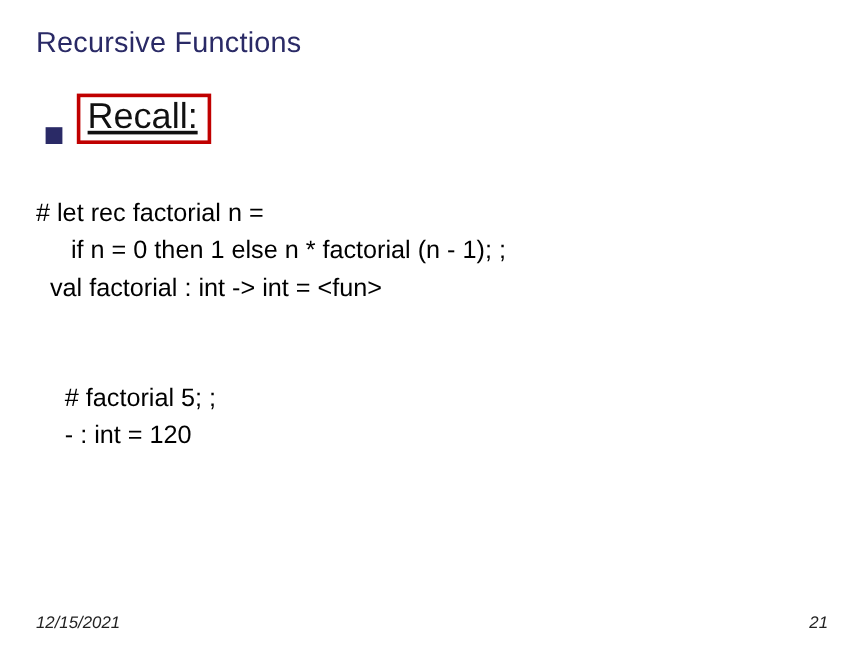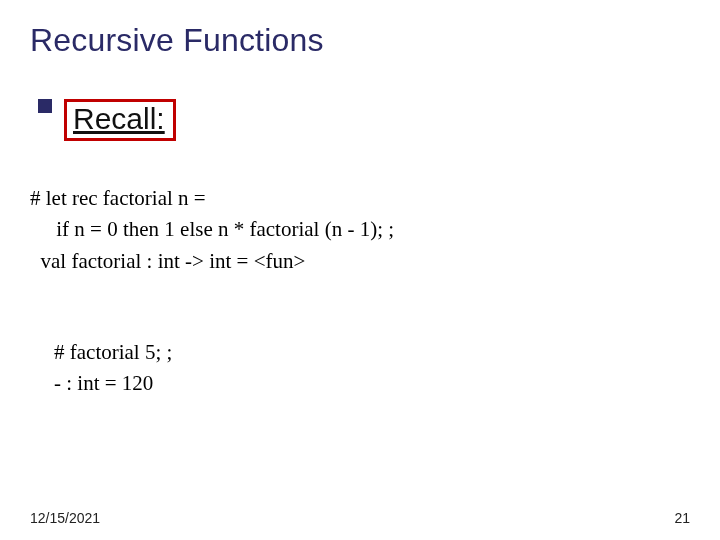--- a/index.html
+++ b/index.html
@@ -5,7 +5,7 @@
   * { margin: 0; padding: 0; box-sizing: border-box; }
   html, body { width: 720px; height: 540px; background: #fff; font-family: Arial, Helvetica, sans-serif; overflow: hidden; }
   .slide { position: relative; width: 720px; height: 540px; padding: 22px 30px 0 30px; }
-  .title { font-size: 32px; color: #2a2a66; font-weight: 400; letter-spacing: 0.2px; }
+  .title { font-size: 24px; color: #2a2a66; font-weight: 400; letter-spacing: 0.2px; }
   .recall-row { margin-top: 40px; display: flex; align-items: flex-start; gap: 12px; padding-left: 8px; }
   .bullet { width: 14px; height: 14px; background: #2a2a66; display: inline-block; }
   .recall-box { border: 3px solid #c00000; padding: 0 8px 2px 6px; display: inline-block; }

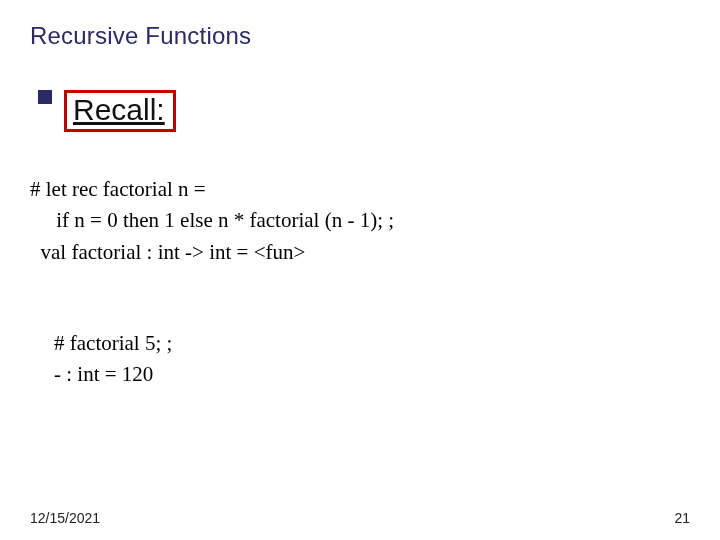--- a/index.html
+++ b/index.html
@@ -6,7 +6,7 @@
   html, body { width: 720px; height: 540px; background: #fff; font-family: Arial, Helvetica, sans-serif; overflow: hidden; }
   .slide { position: relative; width: 720px; height: 540px; padding: 22px 30px 0 30px; }
   .title { font-size: 24px; color: #2a2a66; font-weight: 400; letter-spacing: 0.2px; }
-  .recall-row { margin-top: 40px; display: flex; align-items: flex-start; gap: 12px; padding-left: 8px; }
+  .recall-row { margin-top: 28px; display: flex; align-items: flex-end; gap: 12px; padding-left: 8px; }
   .bullet { width: 14px; height: 14px; background: #2a2a66; display: inline-block; }
   .recall-box { border: 3px solid #c00000; padding: 0 8px 2px 6px; display: inline-block; }
   .recall-text { font-size: 30px; color: #111; text-decoration: underline; }

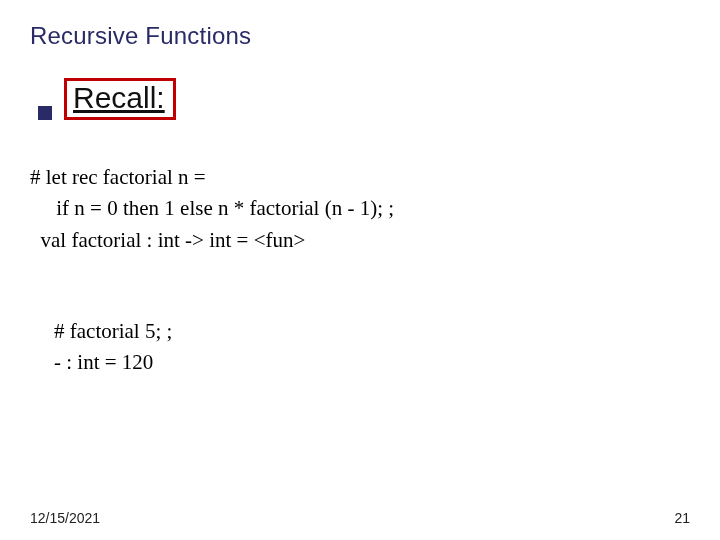--- a/index.html
+++ b/index.html
@@ -10,7 +10,7 @@
   .bullet { width: 14px; height: 14px; background: #2a2a66; display: inline-block; }
   .recall-box { border: 3px solid #c00000; padding: 0 8px 2px 6px; display: inline-block; }
   .recall-text { font-size: 30px; color: #111; text-decoration: underline; }
-  .code { font-family: Liberation Serif, serif; font-size: 21px; line-height: 1.5; color: #000; white-space: pre; margin-top: 10px; }
+  .code { font-family: Liberation Sans, sans-serif; font-size: 21px; line-height: 1.5; color: #000; white-space: pre; margin-top: 10px; }
   .block2 { margin-top: 28px; margin-left: 24px; }
   .footer { position: absolute; left: 30px; right: 30px; bottom: 14px; display: flex; justify-content: space-between; font-size: 14px; color: #222; }
 </style>

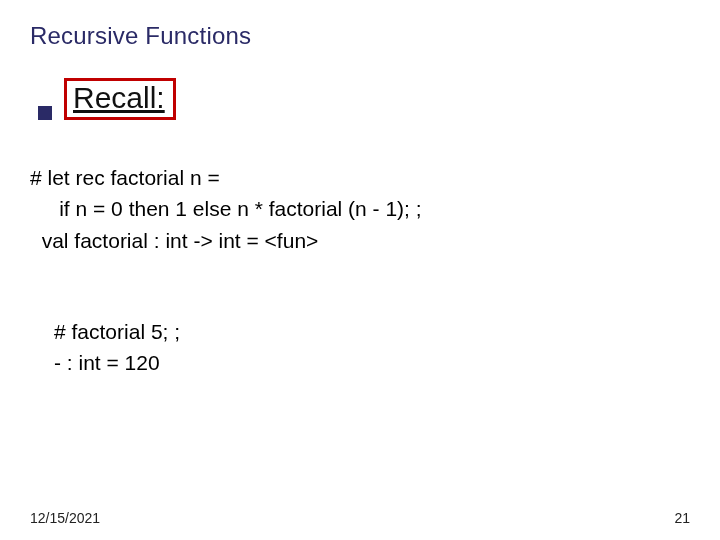--- a/index.html
+++ b/index.html
@@ -12,7 +12,7 @@
   .recall-text { font-size: 30px; color: #111; text-decoration: underline; }
   .code { font-family: Liberation Sans, sans-serif; font-size: 21px; line-height: 1.5; color: #000; white-space: pre; margin-top: 10px; }
   .block2 { margin-top: 28px; margin-left: 24px; }
-  .footer { position: absolute; left: 30px; right: 30px; bottom: 14px; display: flex; justify-content: space-between; font-size: 14px; color: #222; }
+  .footer { position: absolute; left: 30px; right: 30px; bottom: 14px; display: flex; justify-content: space-between; font-size: 14px; color: #222; font-style: italic; }
 </style>
 </head>
 <body>

